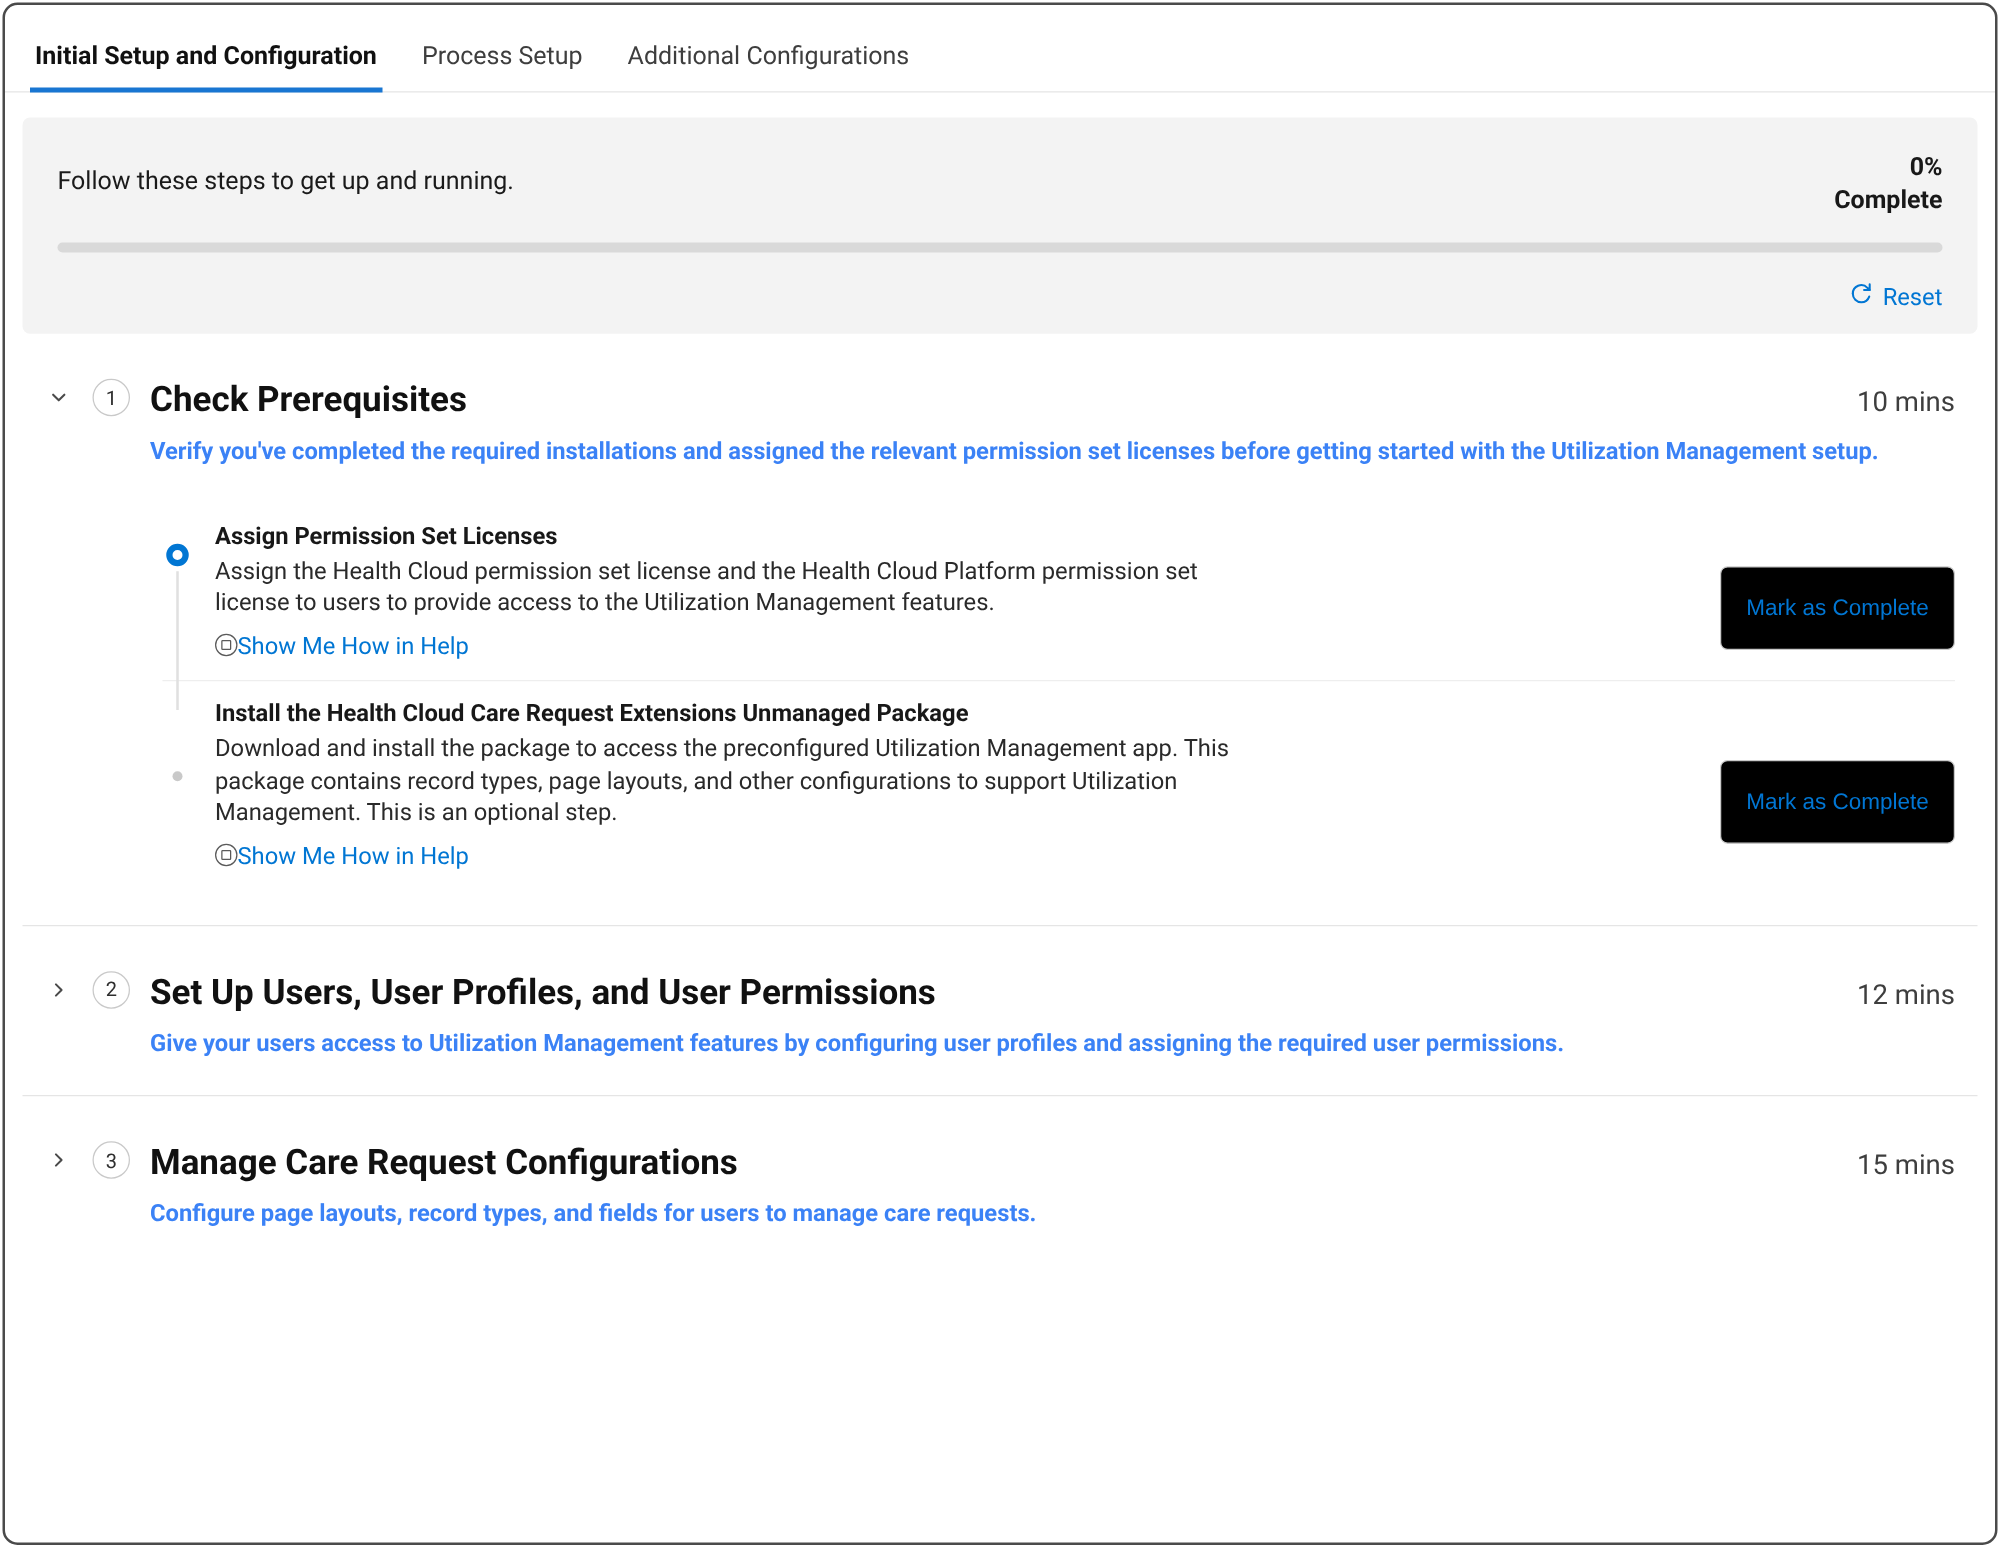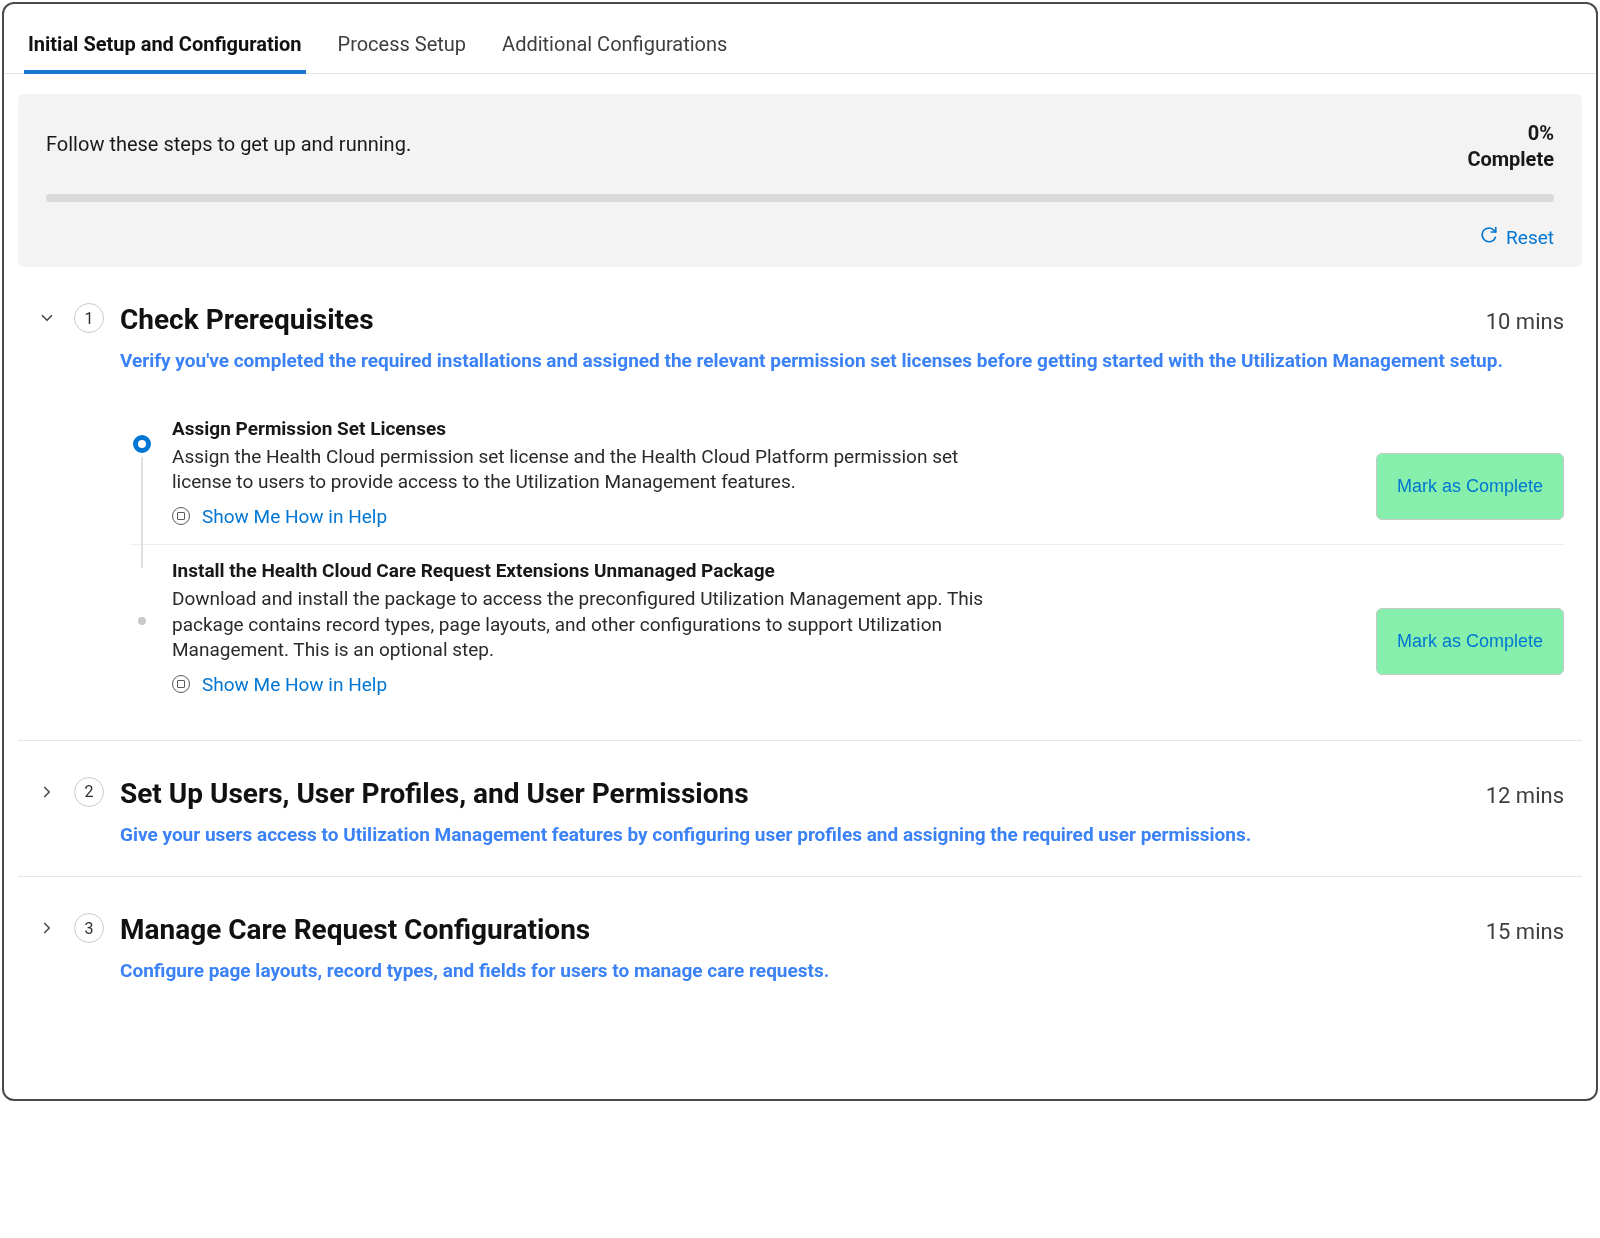--- a/index.html
+++ b/index.html
@@ -15,7 +15,7 @@
     border: 2px solid #4a4a4a;
     border-radius: 12px;
     width: 1596px;
-    height: 1099px;
+    height: 1234px;
     margin: 2px;
     overflow: hidden;
     background: #fff;

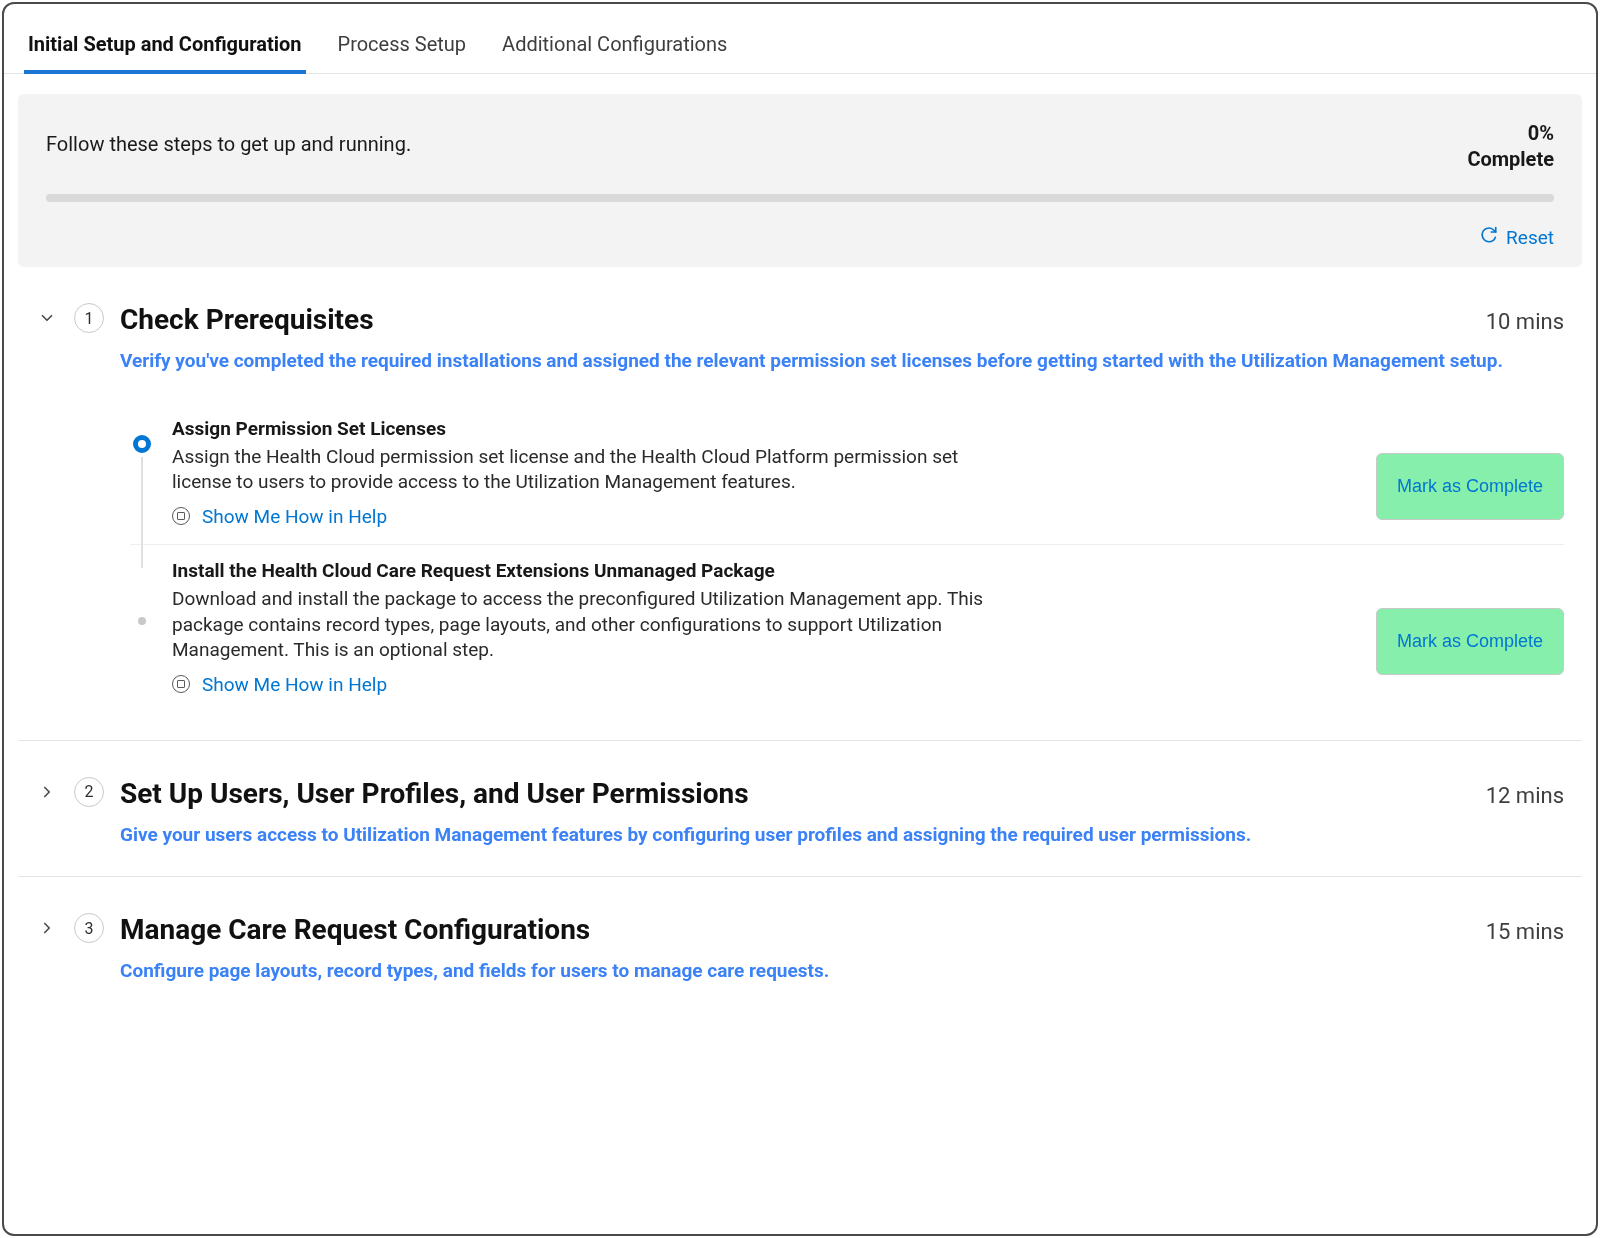--- a/index.html
+++ b/index.html
@@ -244,7 +244,7 @@
   .btn-outline {
     font-size: 18px;
     color: #0176d3;
-    background: #86efac;
+    background: #000000;
     border: 1px solid #c9c9c9;
     border-radius: 6px;
     padding: 22px 20px;

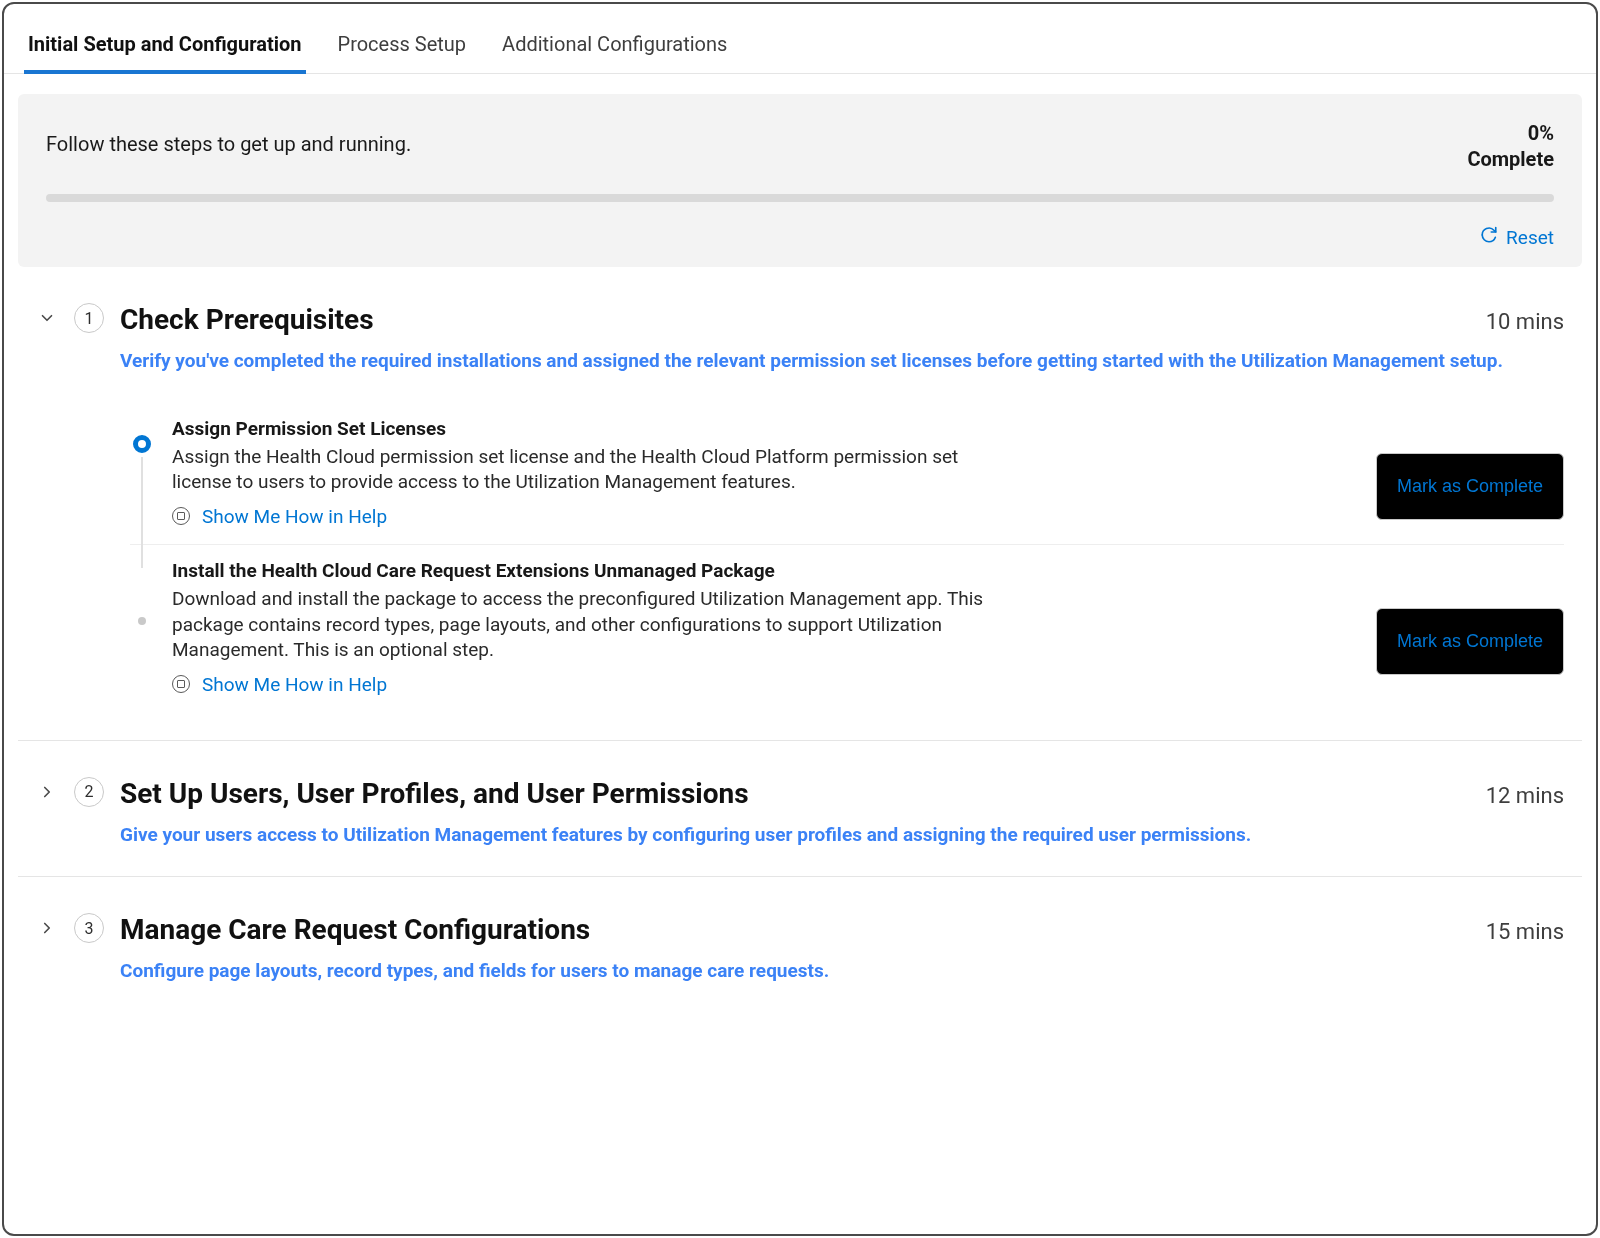--- a/index.html
+++ b/index.html
@@ -210,7 +210,7 @@
     margin-top: 10px;
     display: flex;
     align-items: center;
-    gap: 12px;
+    gap: 0;
     color: #0176d3;
     font-size: 19px;
     cursor: pointer;

